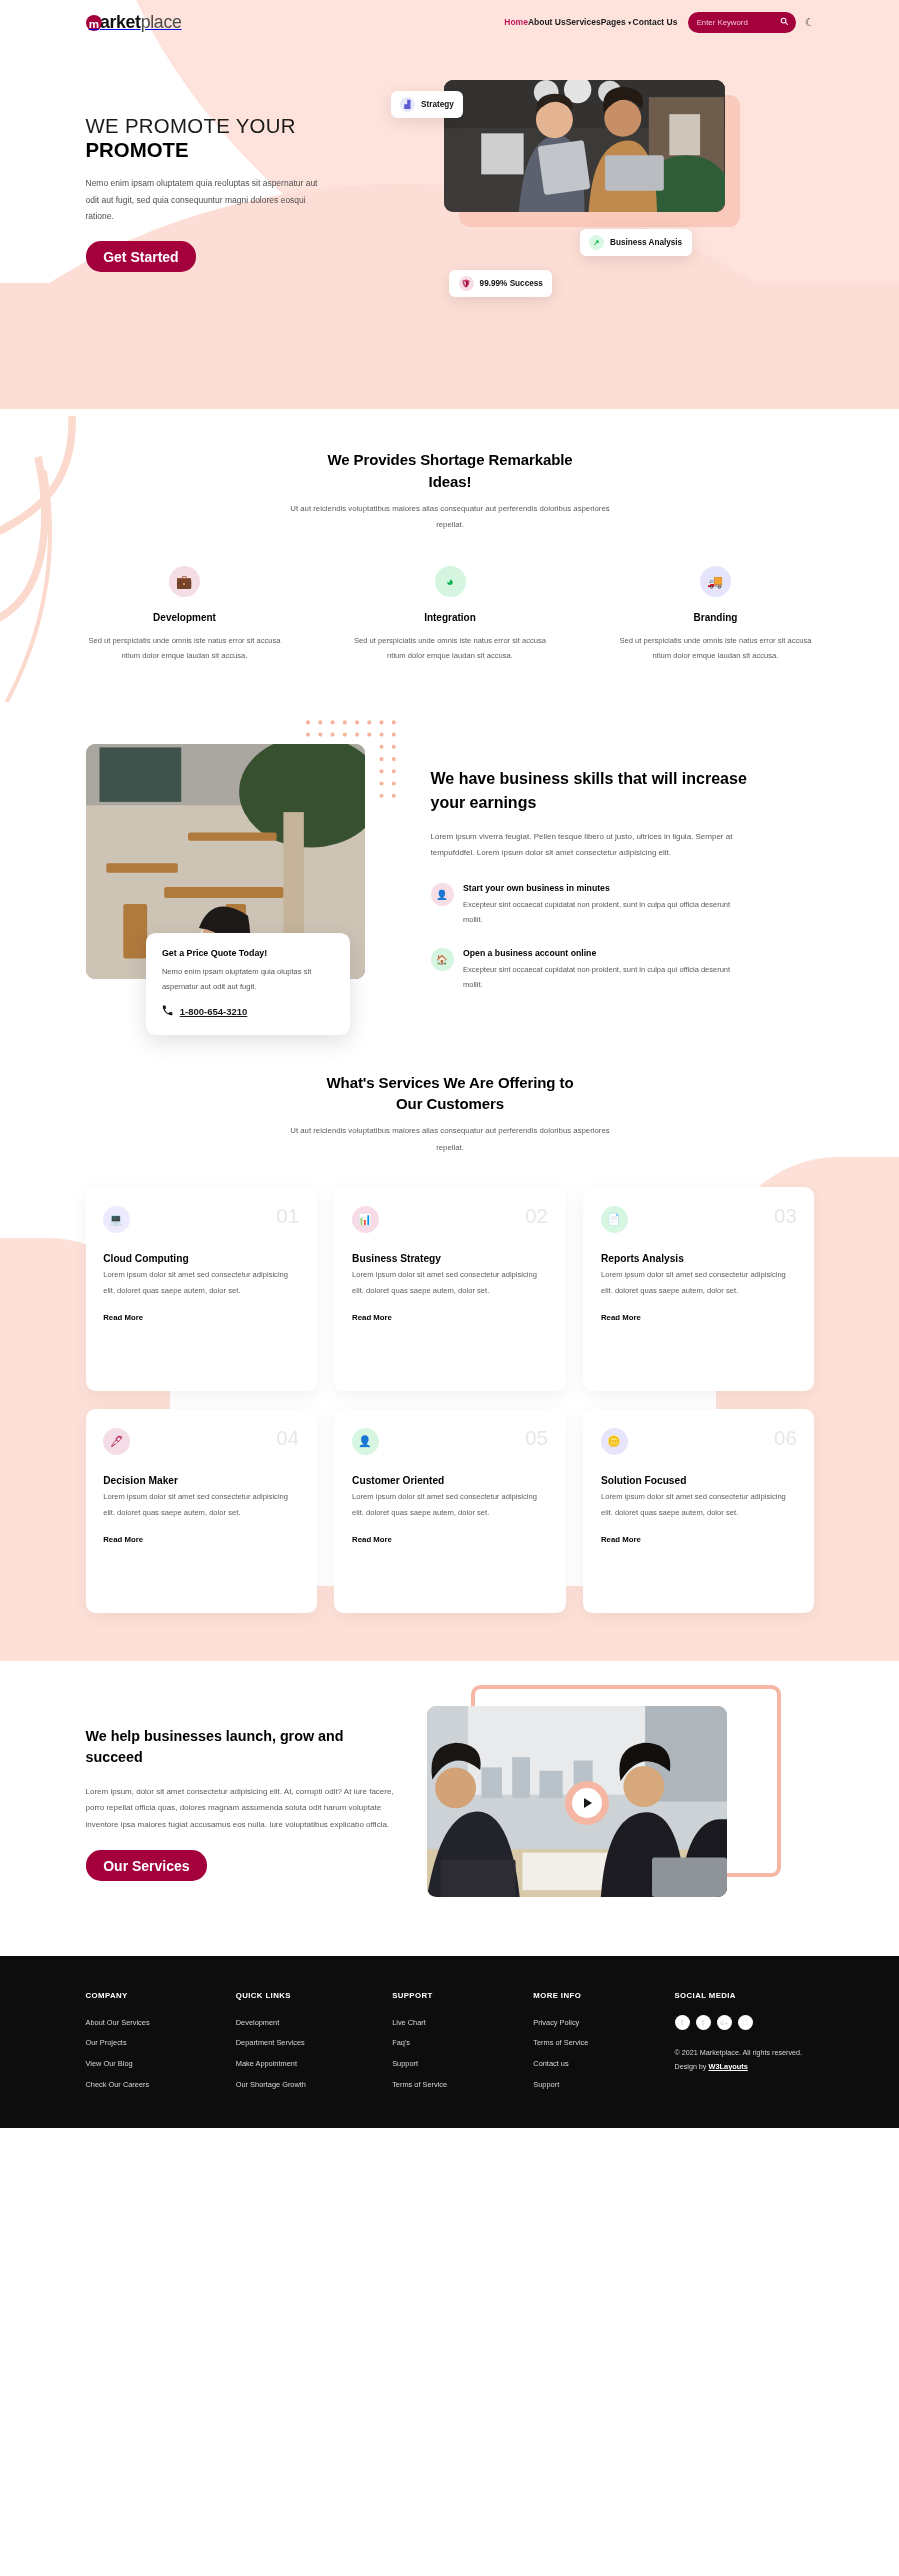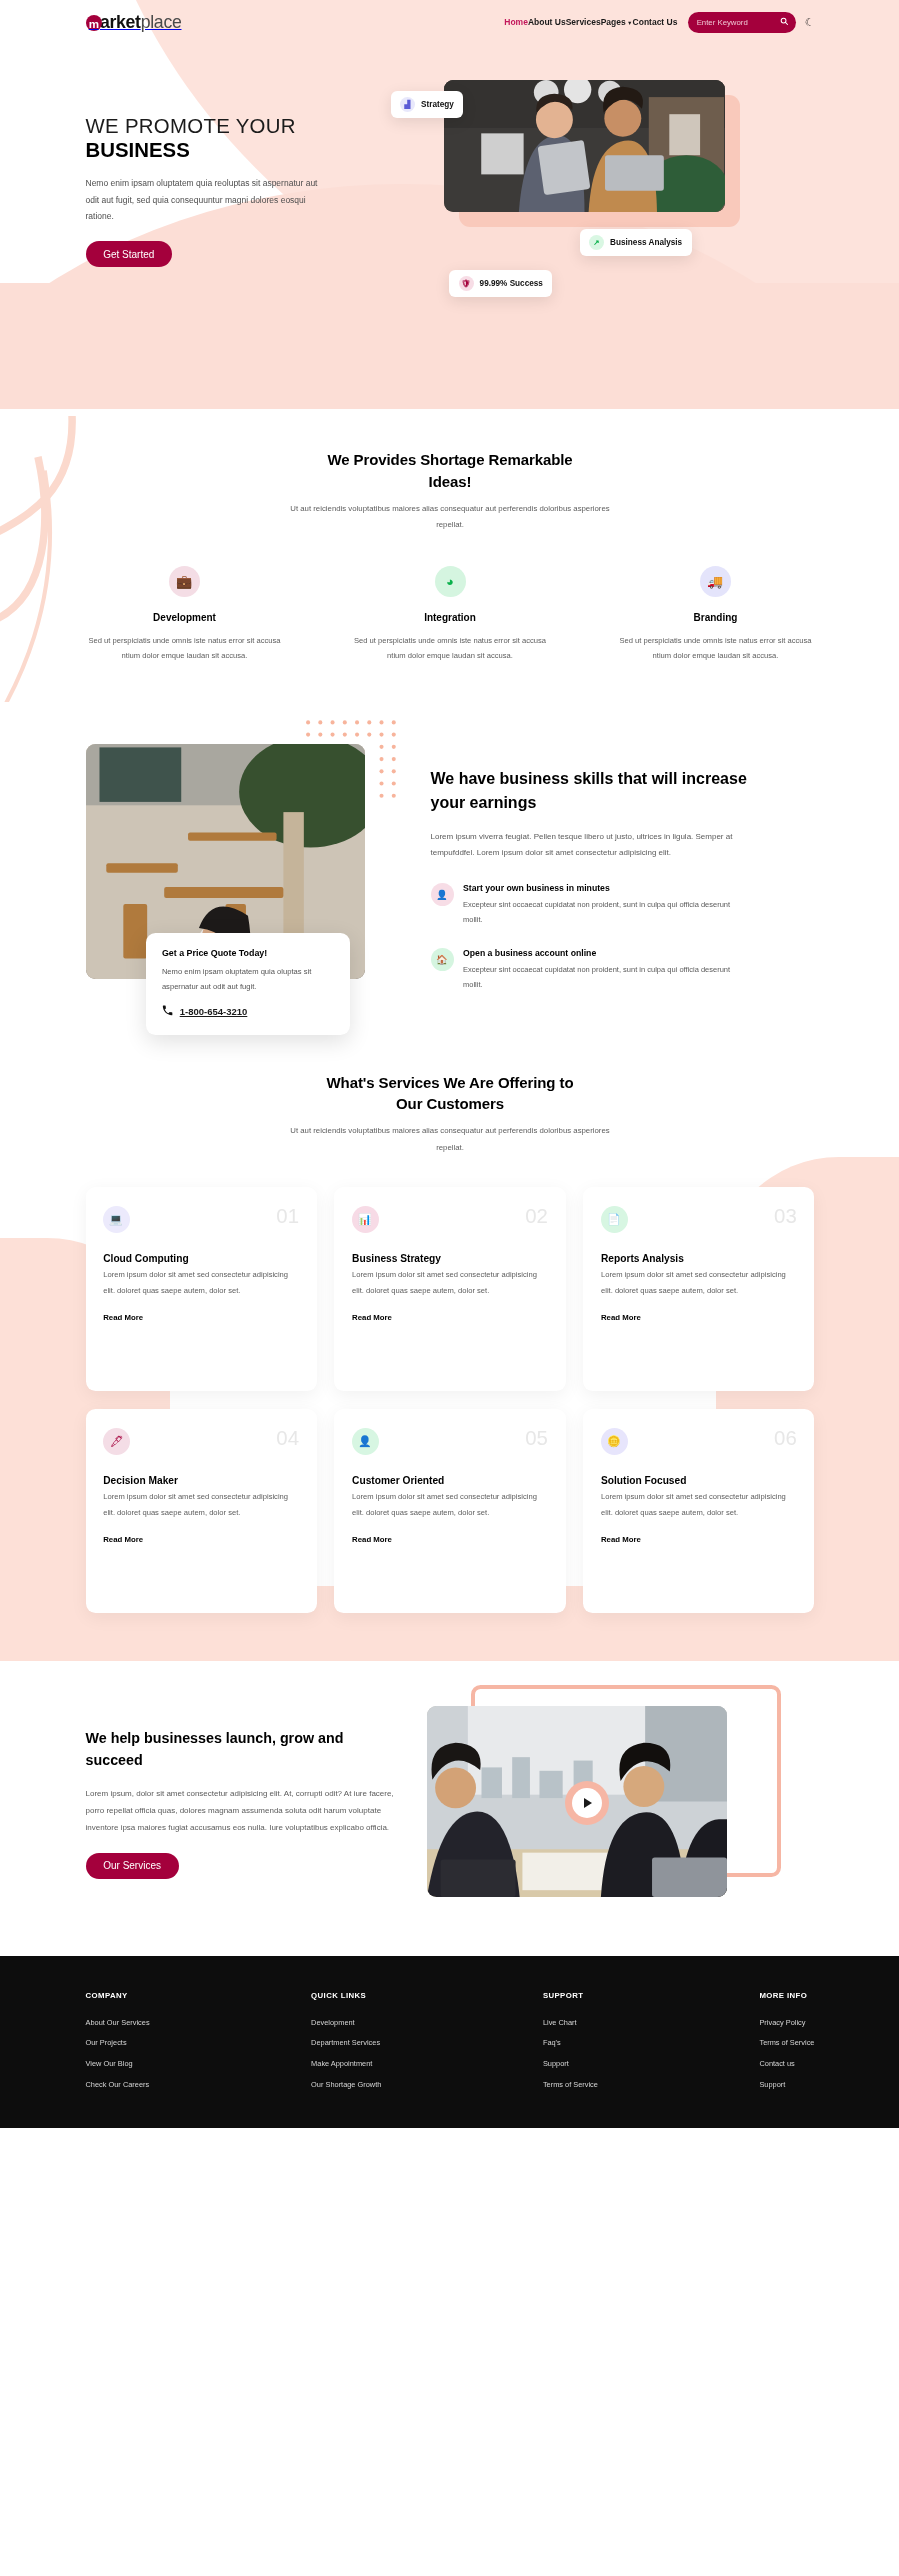--- a/index.html
+++ b/index.html
@@ -330,7 +330,7 @@
     <div class="hero-inner">
       <div class="hero-left">
         <div class="hero-thin">WE PROMOTE YOUR</div>
-        <div class="hero-bold">BUSINESS</div>
+        <div class="hero-bold">PROMOTE</div>
         <p class="hero-p">Nemo enim ipsam oluptatem quia reoluptas sit aspernatur aut odit aut fugit, sed quia consequuntur magni dolores eosqui ratione.</p>
         <button class="btn-primary">Get Started</button>
       </div>

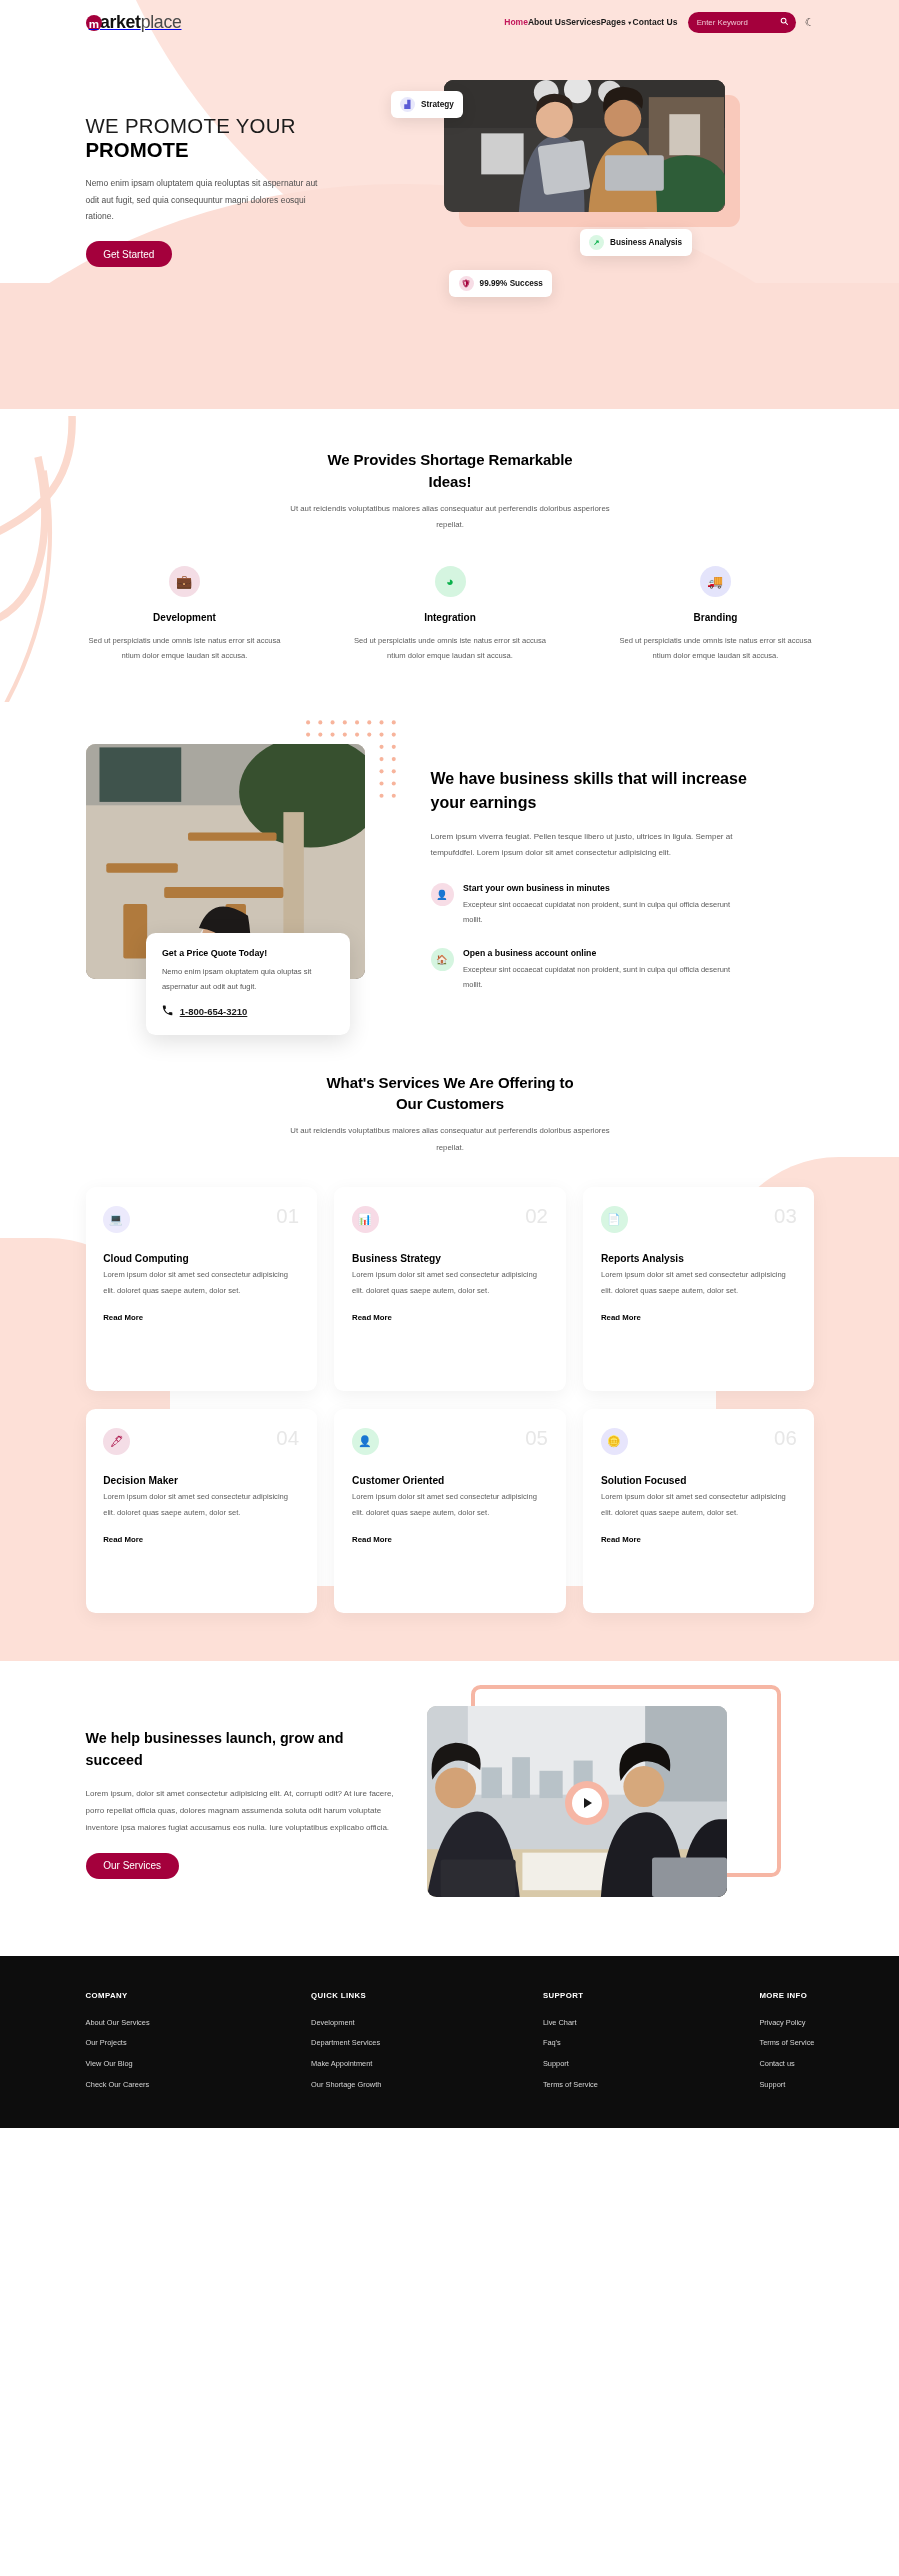--- a/index.html
+++ b/index.html
@@ -103,7 +103,7 @@
   }
   .btn-primary{
     display:inline-block; margin-top:16.4px;
-    background:#a4003c; color:#fff; font-size:10px; font-weight:400;
+    background:#a4003c; color:#fff; font-size:14px; font-weight:700;
     padding:7.5px 17.7px; border-radius:15px; border:none; cursor:pointer;
     font-family:"Liberation Sans", sans-serif;
   }

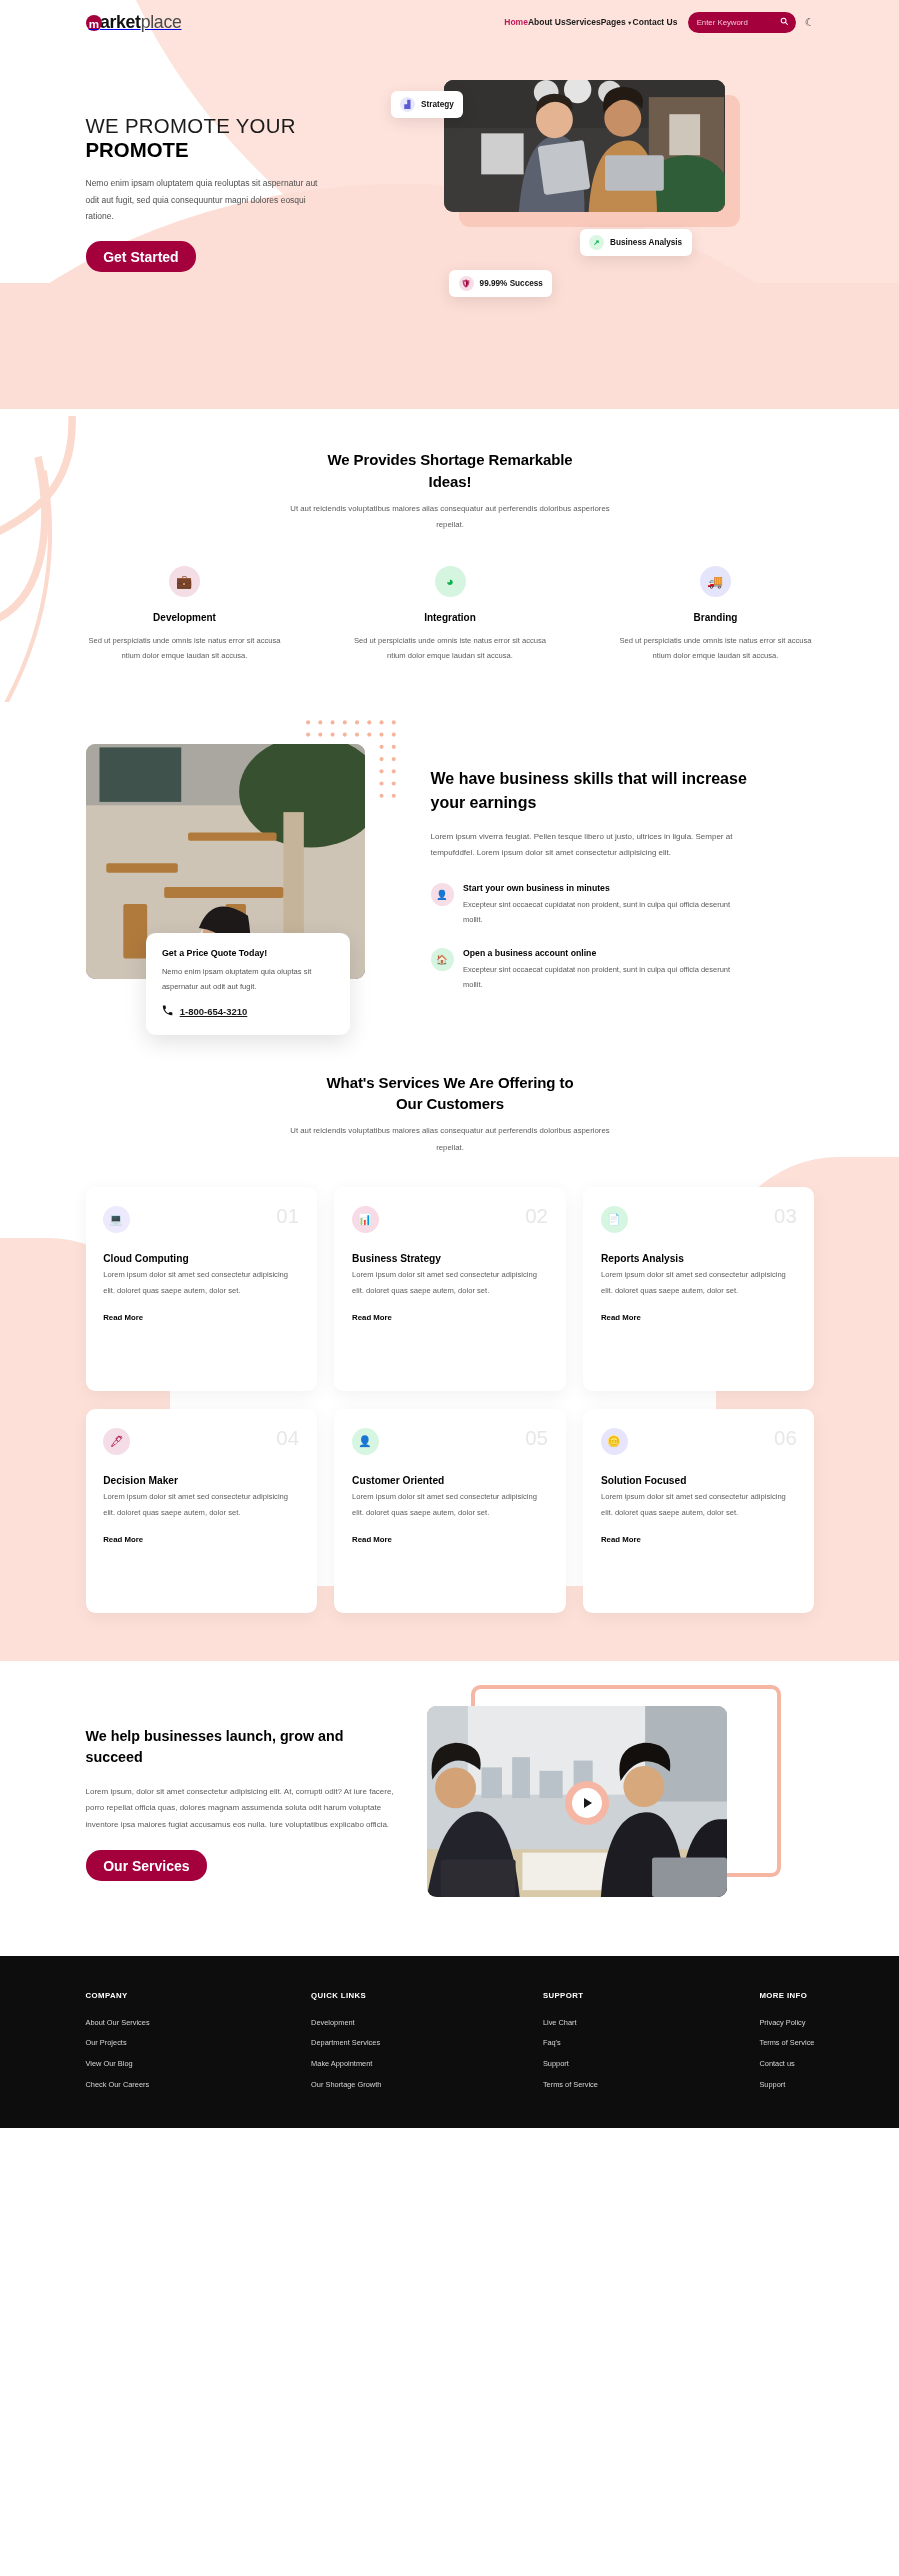--- a/index.html
+++ b/index.html
@@ -669,6 +669,18 @@
           </ul>
         </div>
 
+        <div class="fcol">
+          <h5>SOCIAL MEDIA</h5>
+          <div class="socials">
+            <a href="#" class="soc">f</a>
+            <a href="#" class="soc">t</a>
+            <a href="#" class="soc" style="font-size:6.1px">G+</a>
+            <a href="#" class="soc">□</a>
+          </div>
+          <p class="copy">
+            <span>© 2021 Marketplace. All rights reserved. Design by </span><a href="#">W3Layouts</a>
+          </p>
+        </div>
 
       </div>
     </div>

